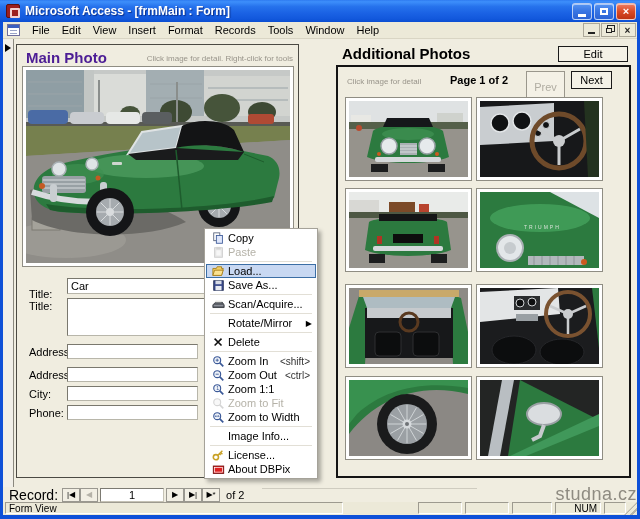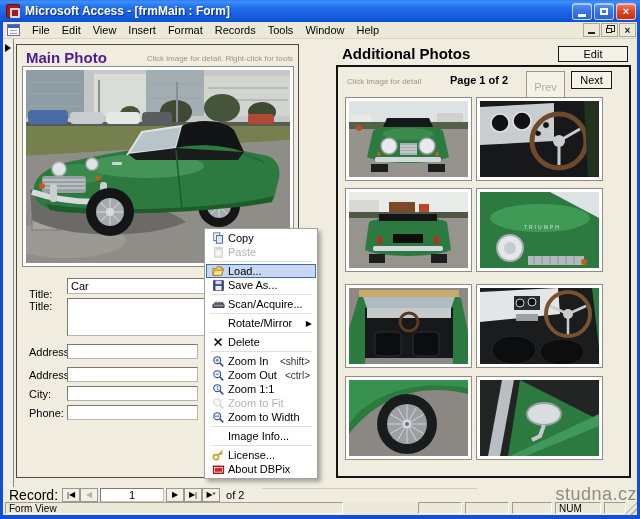--- a/index.html
+++ b/index.html
@@ -558,7 +558,7 @@
     <div class="sb-panel" style="left:415px;width:44px;"></div>
     <div class="sb-panel" style="left:462px;width:44px;"></div>
     <div class="sb-panel" style="left:509px;width:40px;"></div>
-    <div class="sb-panel" style="left:552px;width:46px;text-align:left;">NUM</div>
+    <div class="sb-panel" style="left:552px;width:46px;text-align:right;">NUM</div>
     <div class="sb-panel" style="left:601px;width:22px;"></div>
     <div class="grip"></div>
   </div>

